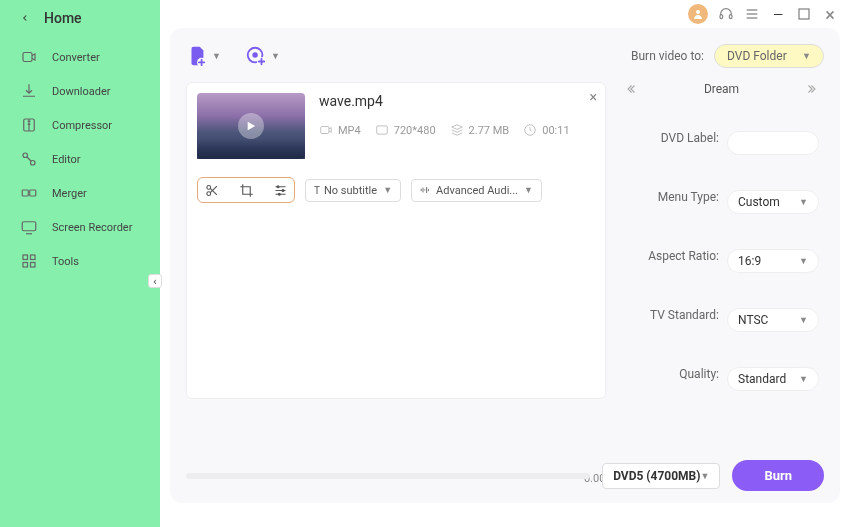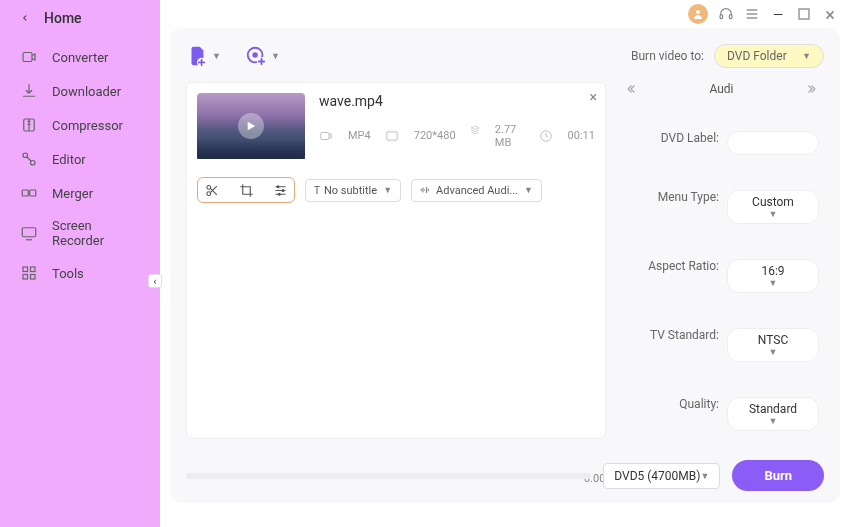--- a/index.html
+++ b/index.html
@@ -7,7 +7,7 @@
 .titlebar{height:28px;display:flex;justify-content:flex-end;align-items:center;padding-right:12px;gap:10px;}
 .titlebar .icon{width:16px;height:16px;display:flex;align-items:center;justify-content:center;cursor:pointer;}
 .avatar{width:20px;height:20px;border-radius:50%;background:#f0b87a;display:flex;align-items:center;justify-content:center;}
-.sidebar{position:absolute;left:0;top:0;width:160px;height:527px;background:#f0abfc;padding-top:0;}
+.sidebar{position:absolute;left:0;top:0;width:160px;height:527px;background:#86efac;padding-top:0;}
 .home-row{display:flex;align-items:center;gap:14px;padding:10px 20px 14px;}
 .nav-item{display:flex;align-items:center;gap:14px;padding:8px 20px;cursor:pointer;border-radius:0;}
 .nav-item.active{background:#ece8f7;border-radius:18px;margin:0 8px;padding:8px 12px;}

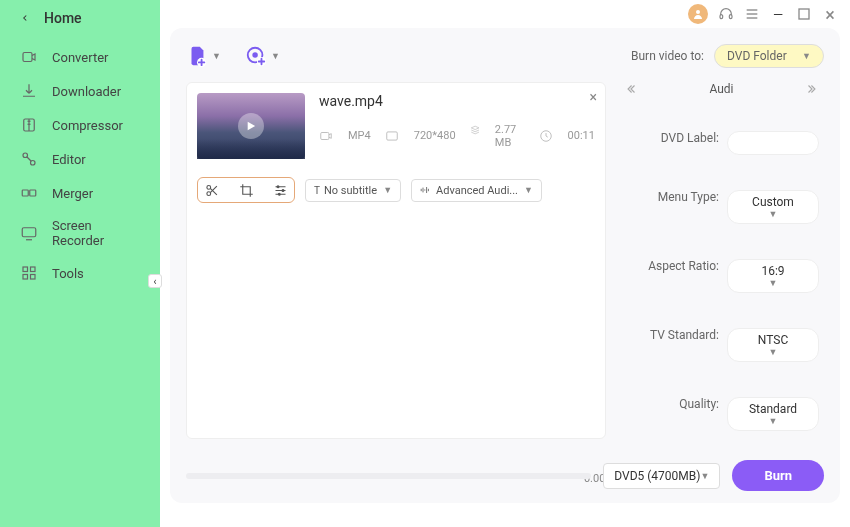--- a/index.html
+++ b/index.html
@@ -13,7 +13,7 @@
 .nav-item.active{background:#ece8f7;border-radius:18px;margin:0 8px;padding:8px 12px;}
 .nav-item .icon{width:18px;height:18px;display:flex;align-items:center;justify-content:center;color:#666;}
 .nav-item.active .icon{color:#7b5cf0;}
-.nav-item .label{font-size:13px;color:#444;}
+.nav-item .label{font-size:11px;color:#444;text-align:center;}
 .collapse-toggle{position:absolute;left:148px;top:274px;width:14px;height:14px;background:#fff;border:1px solid #ddd;border-radius:3px;display:flex;align-items:center;justify-content:center;cursor:pointer;font-size:10px;}
 .main{position:absolute;left:170px;top:28px;width:670px;height:475px;background:#f8f8fa;border-radius:12px;padding:16px;overflow:hidden;}
 .toolbar{display:flex;align-items:center;justify-content:space-between;margin-bottom:14px;}

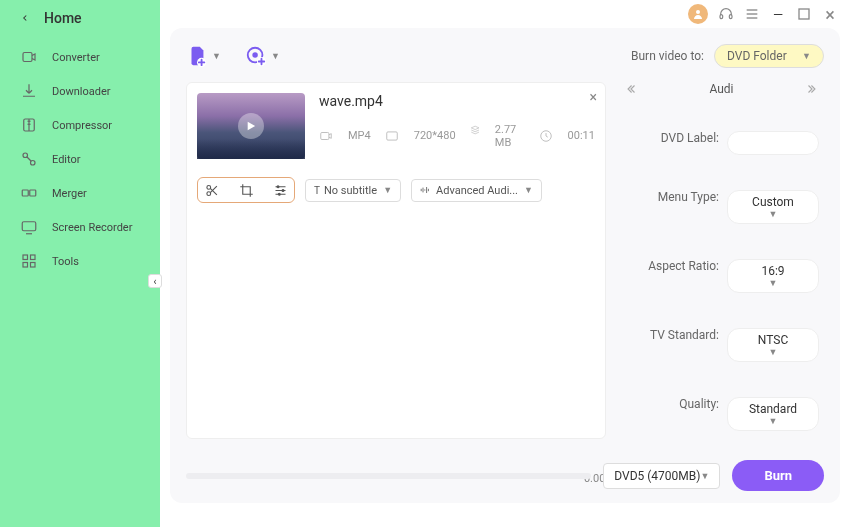--- a/index.html
+++ b/index.html
@@ -307,7 +307,7 @@
               <polyline points="18 18 12 12 18 6"></polyline>
             </svg>
           </span>
-        <span class="theme-name">Audi</span>
+        <span class="theme-name">Dream</span>
         <span class="arrow">
             <svg width="14" height="14" viewBox="0 0 24 24" fill="none" stroke="#aaa" stroke-width="2">
               <polyline points="11 18 17 12 11 6"></polyline>

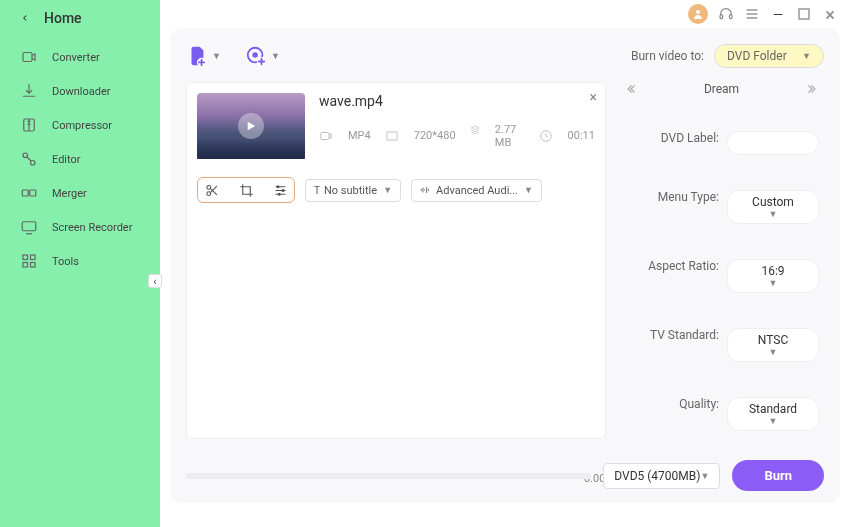--- a/index.html
+++ b/index.html
@@ -32,7 +32,7 @@
 .meta{flex:1;}
 .file-title{font-size:14px;color:#333;margin-bottom:14px;}
 .meta-row{display:flex;align-items:center;gap:14px;font-size:11px;color:#999;}
-.meta-row .mi{display:flex;align-items:flex-start;gap:15px;}
+.meta-row .mi{display:flex;align-items:center;gap:5px;}
 .card-bottom{display:flex;align-items:center;gap:10px;padding:8px 10px;}
 .edit-tools{border:1.5px solid #e5a878;border-radius:6px;display:flex;align-items:center;padding:4px 6px;gap:18px;}
 .edit-tools .et{width:16px;height:16px;display:flex;align-items:center;justify-content:center;cursor:pointer;color:#555;}

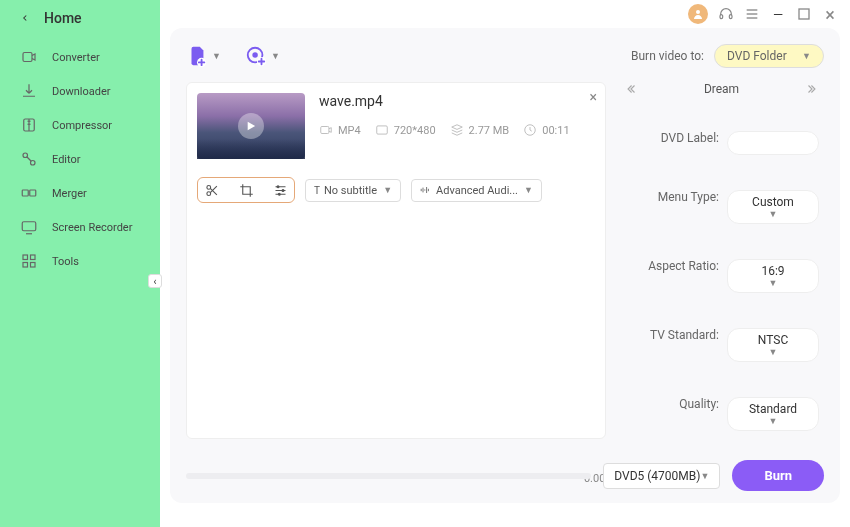--- a/index.html
+++ b/index.html
@@ -54,7 +54,7 @@
 .form-row{display:flex;align-items:flex-start;justify-content:flex-end;gap:8px;margin-bottom:8px;margin-top:35px;}
 .form-label{font-size:12px;color:#666;text-align:right;}
 .form-input{width:92px;border:1px solid #eee;border-radius:12px;padding:4px 10px;font-size:12px;background:#fff;}
-.form-select{width:92px;border:1px solid #eee;border-radius:12px;padding:4px 10px;font-size:12px;background:#fff;display:flex;align-items:center;justify-content:space-between;cursor:pointer;flex-direction:column;}
+.form-select{width:92px;border:1px solid #eee;border-radius:12px;padding:4px 10px;font-size:12px;background:#fff;display:flex;align-items:center;justify-content:space-between;cursor:pointer;}
 .footer{position:absolute;left:16px;right:16px;bottom:12px;display:flex;align-items:center;gap:12px;}
 .progress{flex:1;height:6px;background:#ededf0;border-radius:3px;position:relative;}
 .size-text{font-size:11px;color:#888;position:absolute;right:180px;bottom:18px;}

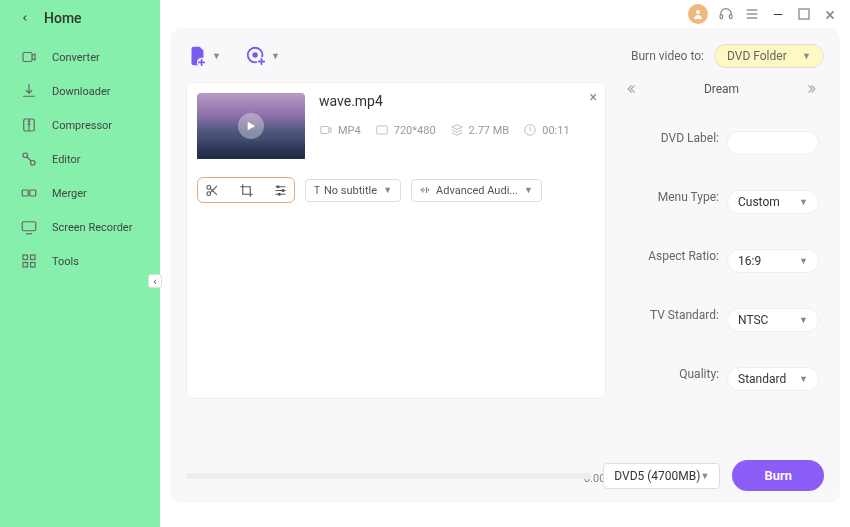--- a/index.html
+++ b/index.html
@@ -58,7 +58,7 @@
 .footer{position:absolute;left:16px;right:16px;bottom:12px;display:flex;align-items:center;gap:12px;}
 .progress{flex:1;height:6px;background:#ededf0;border-radius:3px;position:relative;}
 .size-text{font-size:11px;color:#888;position:absolute;right:180px;bottom:18px;}
-.disc-select{border:1px solid #ddd;border-radius:4px;padding:5px 10px;font-size:12px;background:#fff;display:flex;align-items:center;justify-content:space-between;cursor:pointer;min-width:96px;}
+.disc-select{border:1px solid #ddd;border-radius:4px;padding:5px 10px;font-size:12px;background:#fff;display:flex;align-items:center;justify-content:space-between;cursor:pointer;min-width:96px;font-weight:bold;}
 .burn-btn{background:#8b5cf6;color:#fff;border-radius:18px;padding:8px 32px;font-size:13px;font-weight:700;cursor:pointer;border:none;}
 svg{display:block;}
 </style>

